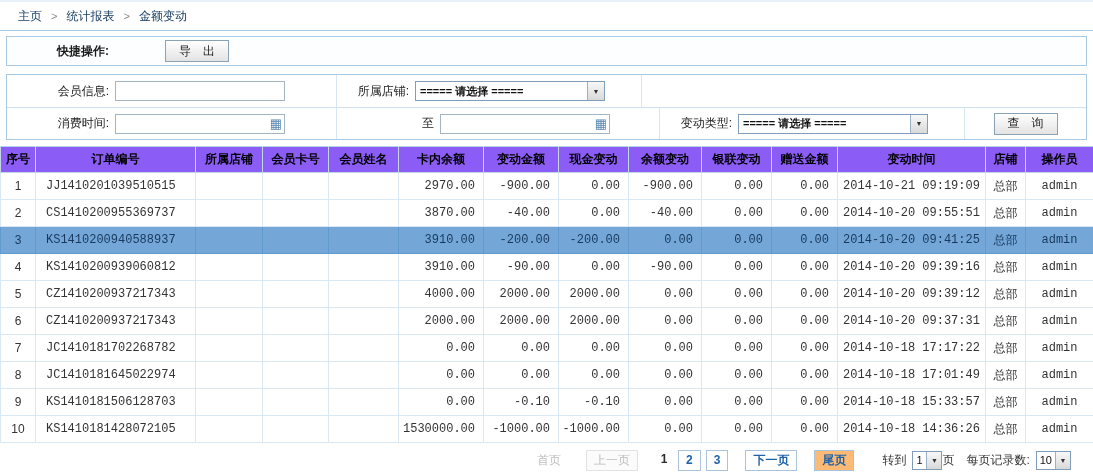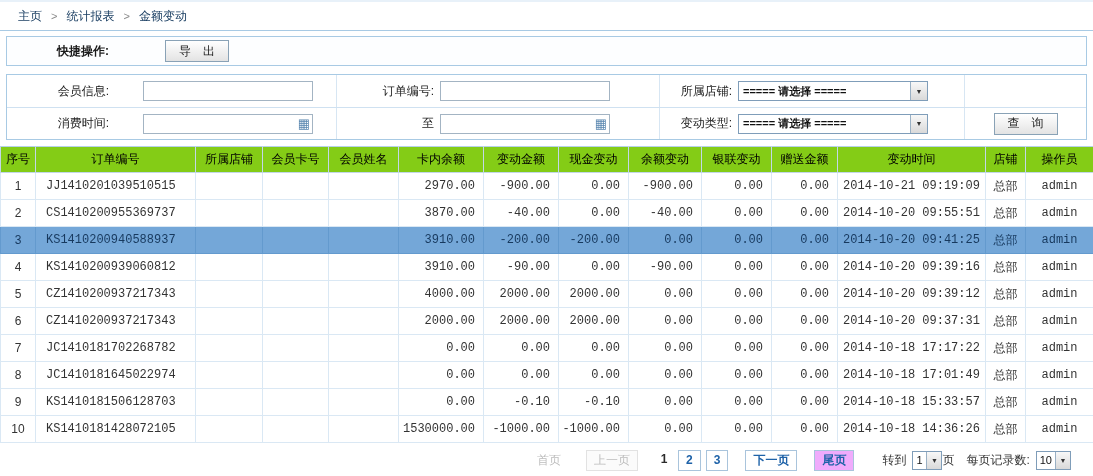--- a/index.html
+++ b/index.html
@@ -27,7 +27,7 @@
   .filter-row { display:flex; height:32px; }
   .filter-row + .filter-row { border-top:1px solid #cfe1f1; }
   .fcell { display:flex; align-items:center; border-right:1px solid #d7e6f3; }
-  .fcell.c1 { width:330px;gap:28px; }
+  .fcell.c1 { width:330px; }
   .fcell.c2 { width:323px; }
   .fcell.c3 { width:305px; }
   .fcell.c4 { flex:1; border-right:none; justify-content:center; }

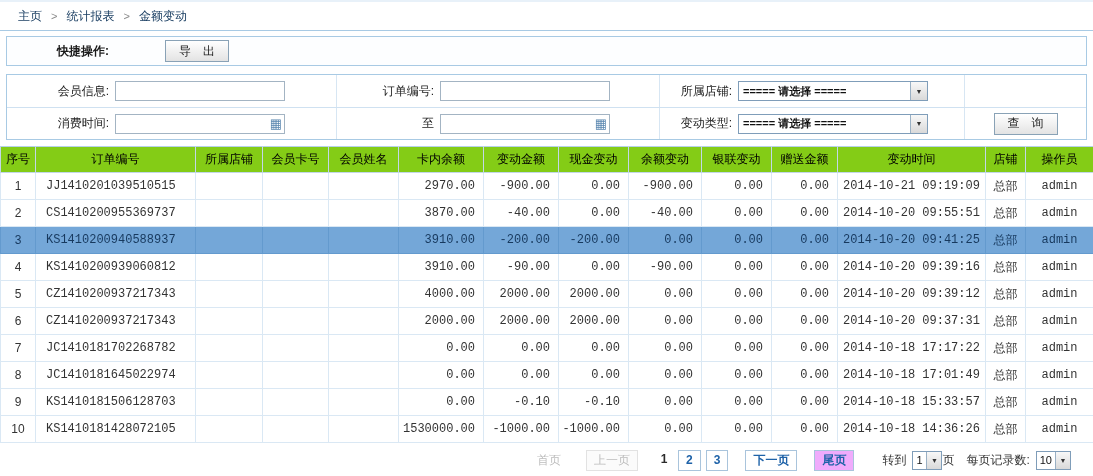--- a/index.html
+++ b/index.html
@@ -107,10 +107,6 @@
   <div class="filter-row">
     <div class="fcell c1">
       <span class="flabel">会员信息:</span>
-      <input class="text-input" type="text" value="" style="">
-    </div>
-    <div class="fcell c2">
-      <span class="flabel">订单编号:</span>
       <input class="text-input" type="text" value="" style="">
     </div>
     <div class="fcell c3">

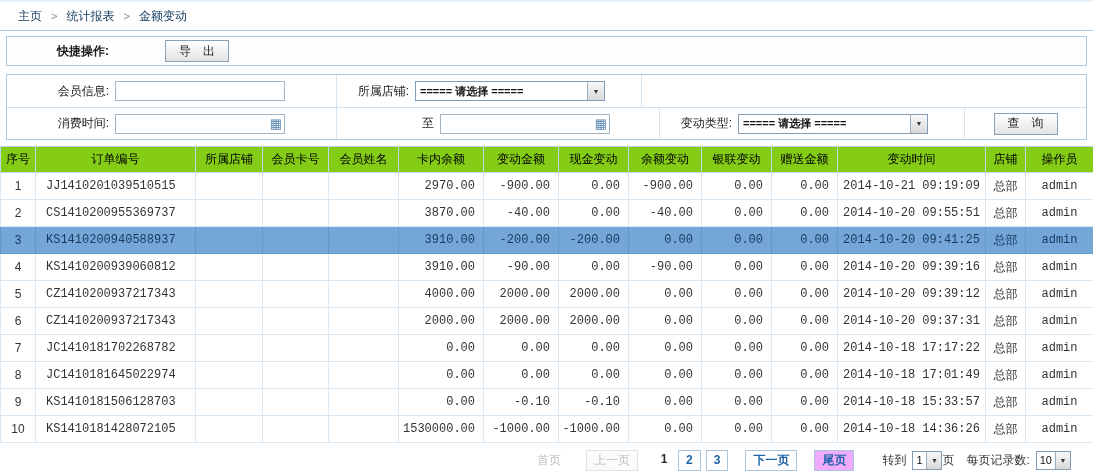--- a/index.html
+++ b/index.html
@@ -54,7 +54,7 @@
 
   
   table { width:1093px; border-collapse:collapse; table-layout:fixed; margin-top:6px; }
-  th { height:26px; font-weight:normal; color:#000; font-size:12px; background:#84cc16;
+  th { height:26px; font-weight:bold; color:#000; font-size:12px; background:#8b5cf6;
     border:1px solid #c3d7e8; border-top:1px solid #b7d2e8; text-align:center; }
   td { height:27px; border:1px solid #dae8f4; font-size:12px; color:#333; overflow:hidden; white-space:nowrap; }
   td:nth-child(1) { text-align:center; }

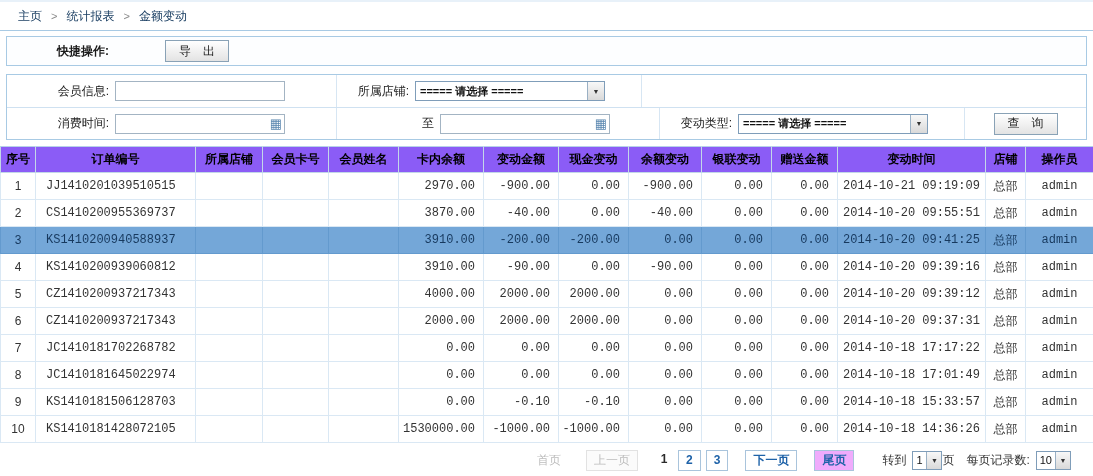--- a/index.html
+++ b/index.html
@@ -83,7 +83,7 @@
     font-weight:normal; cursor:default; }
   .pg.first { border-color:transparent; background:transparent; }
   .pg.current { border:none; background:none; color:#2b2b2b; padding:0 4px; cursor:default; }
-  .pg.last { background:#f0abfc; }
+  .pg.last { background:#fdba74; }
   .goto { display:flex; align-items:center; margin-left:28px; margin-right:22px; color:#333; }
   .goto .gap { width:6px; }
   .mini-select { height:19px; border:1px solid #7f9db9; background:#fff;

